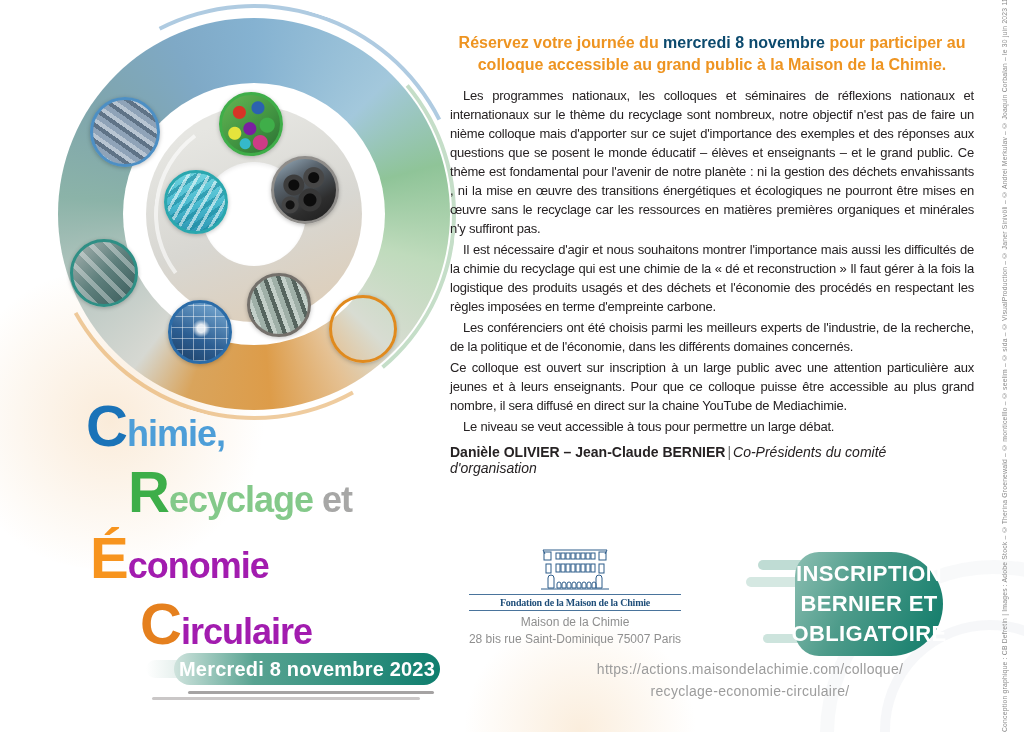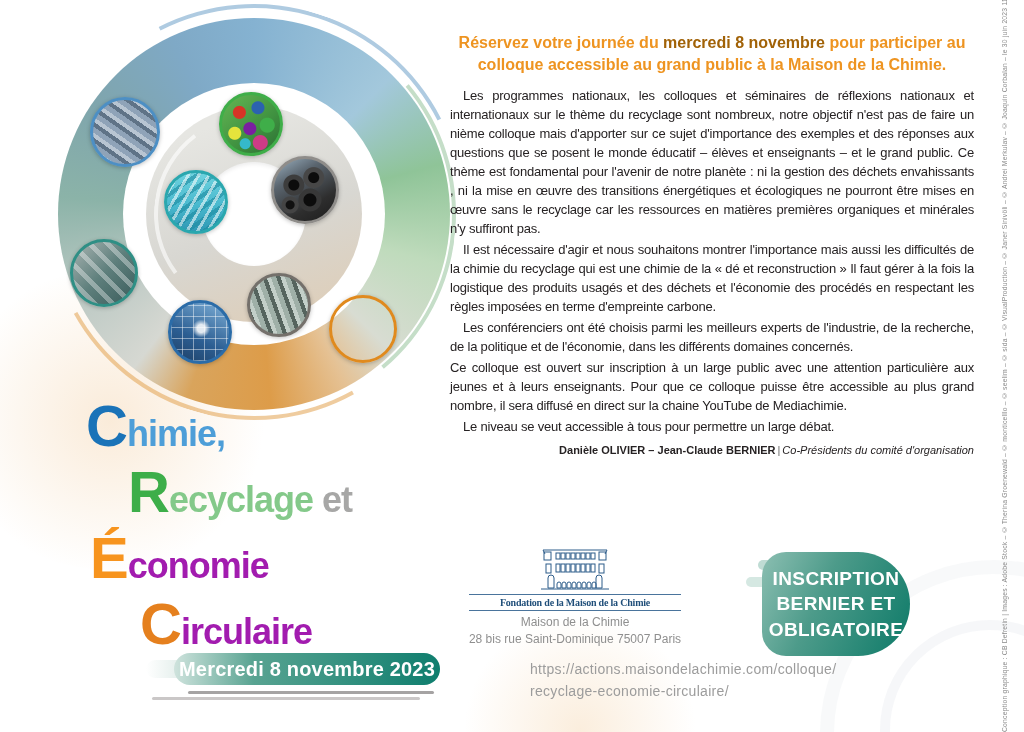--- a/index.html
+++ b/index.html
@@ -110,7 +110,7 @@
   .rcol{left:450px;top:32px;width:524px;}
   .lead{margin:0 0 10px 0;font-size:16px;font-weight:bold;line-height:1.38;
     text-align:center;color:#ee9421;}
-  .lead .hl{color:#a16207;}
+  .lead .hl{color:#0c4a6e;}
   .rtext p{margin:2px 0;font-size:13px;line-height:19px;text-align:justify;
     color:#262223;letter-spacing:-.2px;text-indent:13px;}
   .rtext p.noindent{text-indent:0;}

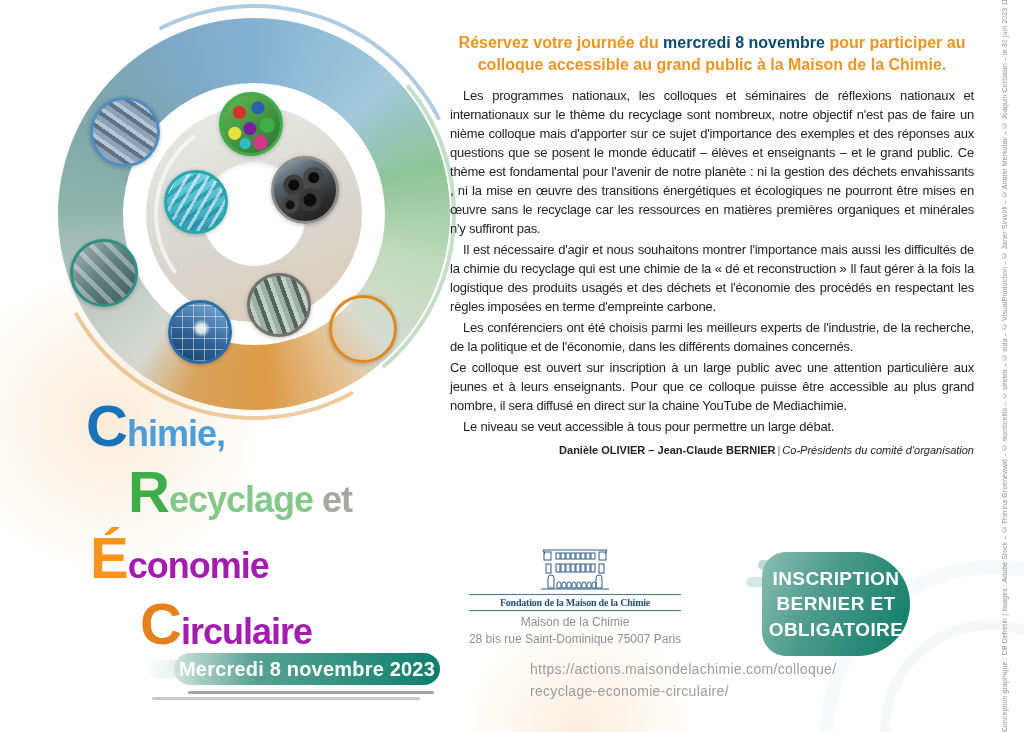--- a/index.html
+++ b/index.html
@@ -114,7 +114,7 @@
   .rtext p{margin:2px 0;font-size:13px;line-height:19px;text-align:justify;
     color:#262223;letter-spacing:-.2px;text-indent:13px;}
   .rtext p.noindent{text-indent:0;}
-  .sig{margin-top:8px;text-align:right;font-size:11px;color:#262223;}
+  .sig{margin-top:8px;font-size:14px;color:#262223;}
   .sig .names{font-weight:bold;}
   .sig .sep{color:#6b6b6b;padding:0 2px;}
   .sig .role{font-style:italic;}

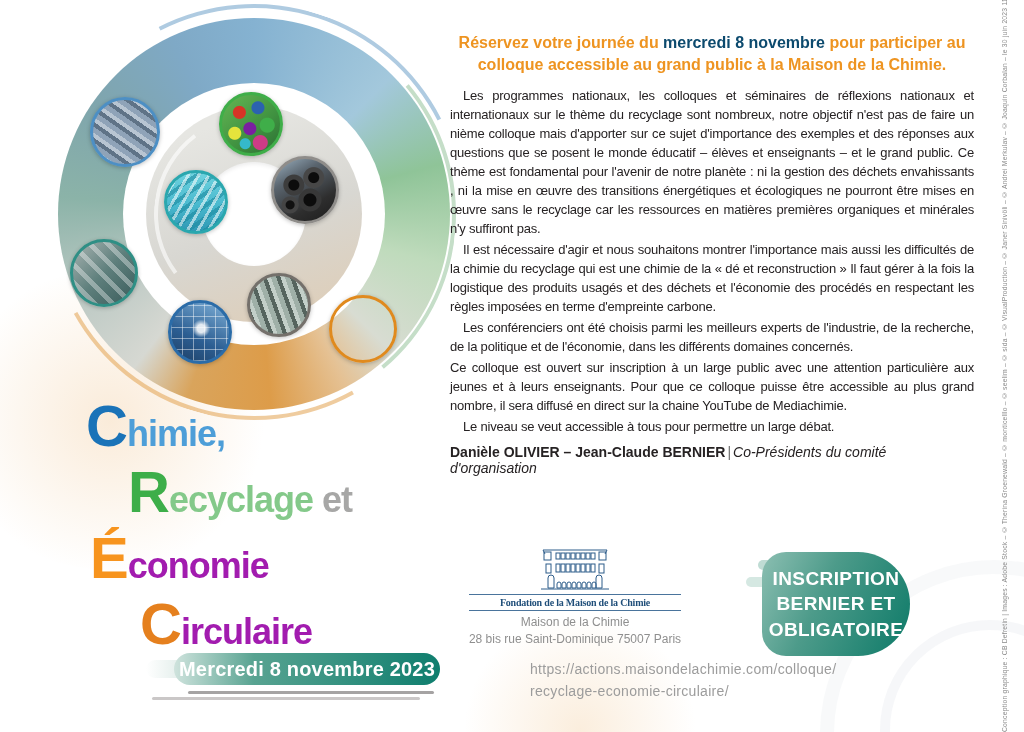--- a/index.html
+++ b/index.html
@@ -133,11 +133,11 @@
   .bs1{left:758px;top:560px;width:118px;height:10px;background:#bfdcd4;}
   .bs2{left:746px;top:577px;width:72px;height:10px;background:#d5e8e2;}
   .bs3{left:763px;top:634px;width:62px;height:9px;background:#cde4dd;}
-  .badge{left:762px;top:552px;width:148px;height:104px;
+  .badge{left:795px;top:552px;width:148px;height:104px;
     border-radius:24px 52px 52px 24px;
     background:linear-gradient(115deg,#8cbfb2 0%,#4d9b8a 40%,#0d7a68 100%);
     display:flex;flex-direction:column;justify-content:center;align-items:center;
-    color:#fff;font-weight:bold;font-size:19px;line-height:1.35;letter-spacing:.4px;
+    color:#fff;font-weight:bold;font-size:22px;line-height:1.35;letter-spacing:.4px;
     text-align:center;}
 
   

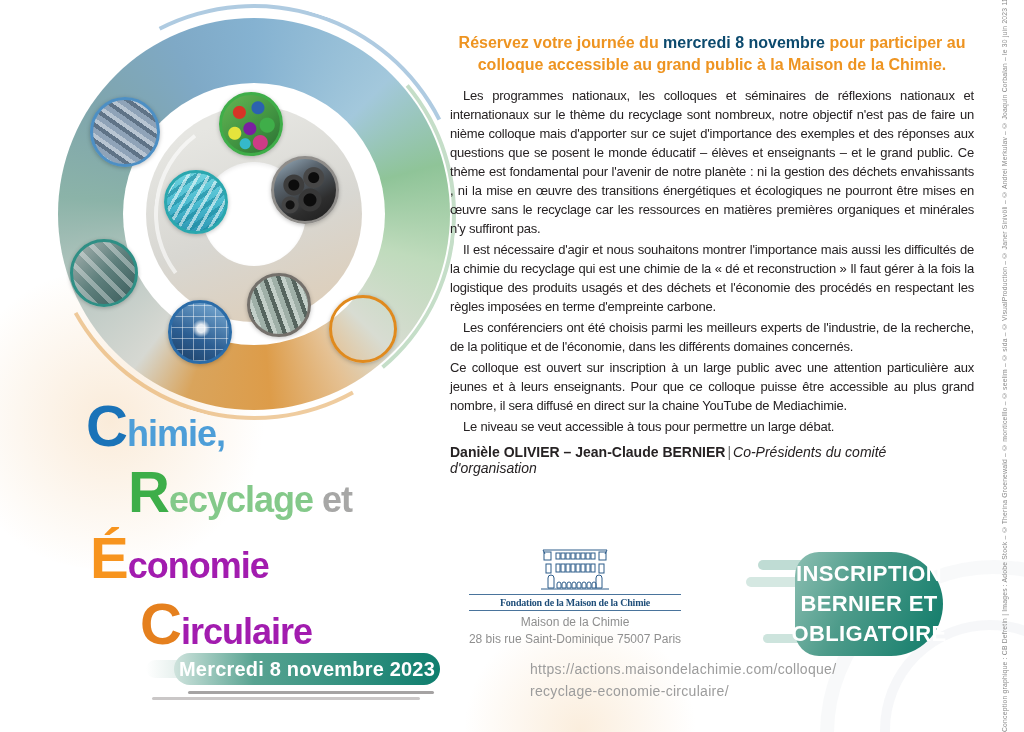--- a/index.html
+++ b/index.html
@@ -141,7 +141,7 @@
     text-align:center;}
 
   
-  .url{left:530px;top:658px;width:440px;text-align:left;color:#9c9c9c;
+  .url{left:530px;top:658px;width:440px;text-align:center;color:#9c9c9c;
     font-size:14px;line-height:1.6;letter-spacing:.3px;}
 
   

